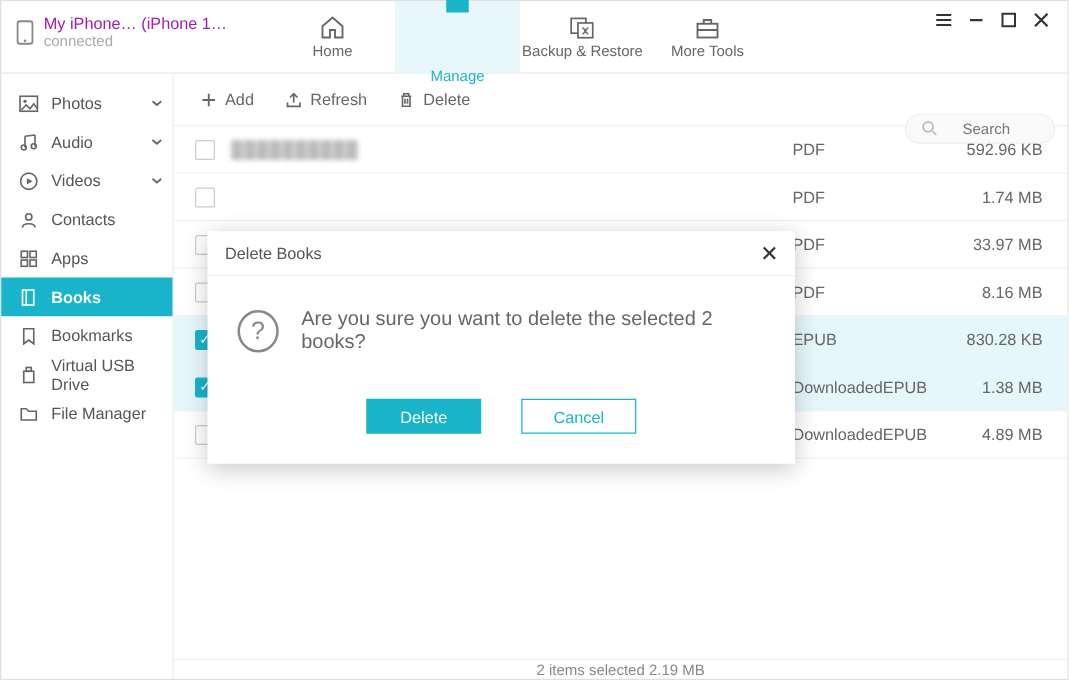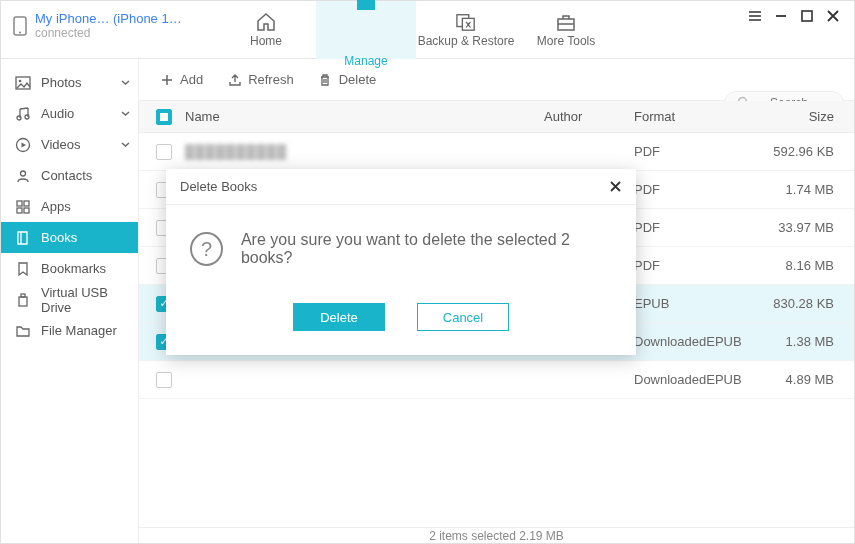--- a/index.html
+++ b/index.html
@@ -11,7 +11,7 @@
   .header { display: flex; align-items: flex-start; height: 58px; border-bottom: 1px solid #e8e8e8; }
   .device-panel { display: flex; align-items: center; padding: 10px 12px; width: 215px; gap: 8px; }
   .device-text { display: flex; flex-direction: column; }
-  .device-name { font-size: 13px; color: #3b82f6; }
+  .device-name { font-size: 13px; color: #a21caf; }
   .device-status { font-size: 12px; color: #aaa; }
   .tabs { display: flex; }
   .tab { display: flex; flex-direction: column; align-items: center; justify-content: center; width: 100px; height: 58px; font-size: 12px; color: #666; cursor: pointer; gap: 2px; }

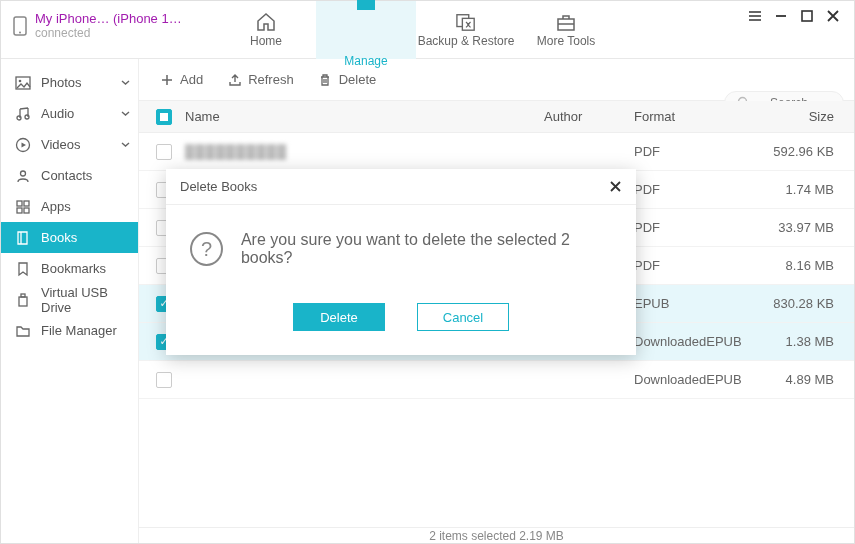--- a/index.html
+++ b/index.html
@@ -284,17 +284,6 @@
         </div>
       </div>
 
-      <div class="table-head">
-        <div class="col-check">
-            <div class="chk th-chk">
-              <div class="inner"></div>
-            </div>
-          </div>
-        <div class="col-name">Name</div>
-        <div class="col-author">Author</div>
-        <div class="col-format">Format</div>
-        <div class="col-size">Size</div>
-      </div>
 
       <div class="rows" id="rows">
           <div class="row">

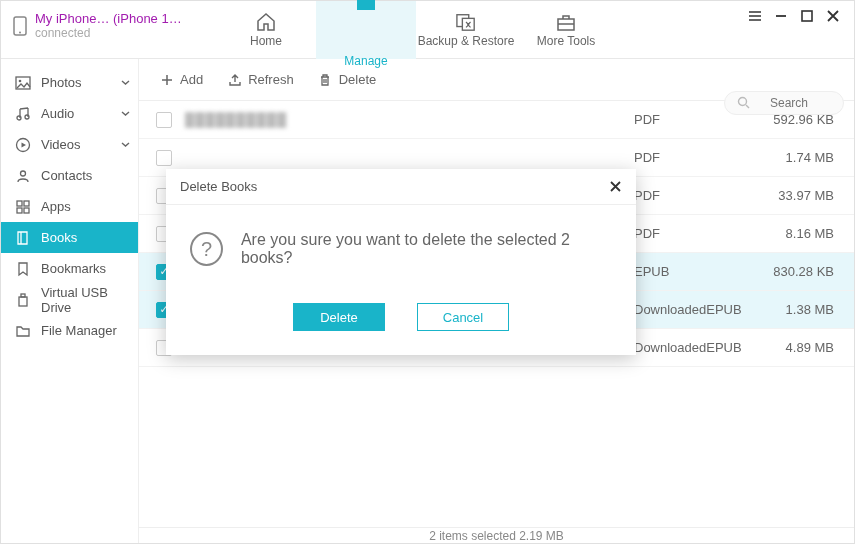--- a/index.html
+++ b/index.html
@@ -55,7 +55,7 @@
   .statusbar { height: 16px; border-top: 1px solid #eee; display:flex; align-items:center; justify-content:center; font-size:12px; color:#888; }
   
   
-  .modal { position: absolute; left: 166px; top: 169px; width: 470px; background: #fff; box-shadow: 0 4px 18px rgba(0,0,0,0.22); }
+  .modal { position: absolute; left: 166px; top: 185px; width: 470px; background: #fff; box-shadow: 0 4px 18px rgba(0,0,0,0.22); }
   .modal-head { display:flex; align-items:center; justify-content:space-between; padding: 10px 14px; border-bottom:1px solid #eee; font-size:13px; color:#555; }
   .modal-body { display:flex; align-items:center; gap:18px; padding: 26px 24px 36px 24px; }
   .qmark { width:34px; height:34px; border:2px solid #888; border-radius:50%; display:flex; align-items:center; justify-content:center; font-size:20px; color:#888; }

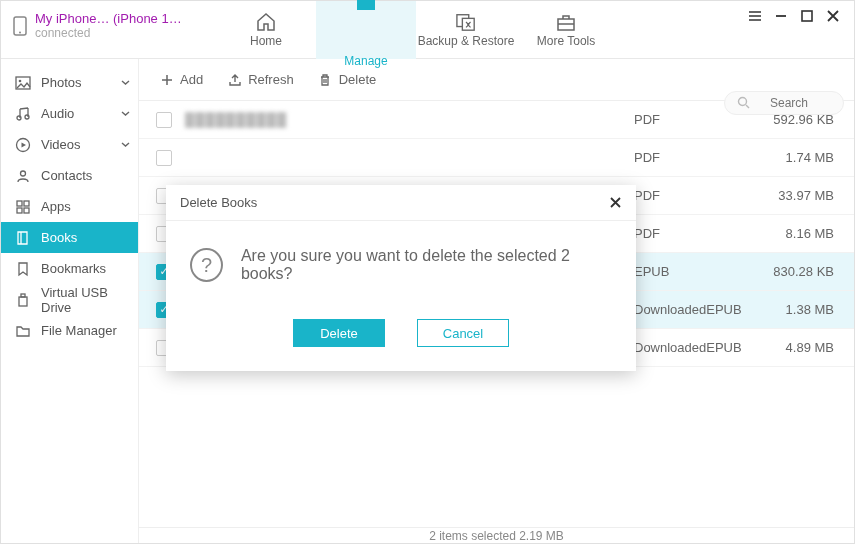--- a/index.html
+++ b/index.html
@@ -24,7 +24,7 @@
   .body { display: flex; flex: 1; min-height: 0; }
   .sidebar { width: 138px; border-right: 1px solid #eee; padding-top: 8px; }
   .side-item { display: flex; align-items: center; height: 31px; padding: 0 14px; gap: 10px; font-size: 13px; color: #555; cursor: pointer; position: relative; }
-  .side-item.active { background: #19b4c9; color: #fff; }
+  .side-item.active { background: #19b4c9; color: #fff; font-weight: bold; }
   .side-item .side-icon { width: 16px; height: 16px; display:flex; align-items:center; justify-content:center; }
   .side-item .chev { position: absolute; right: 8px; }
   

